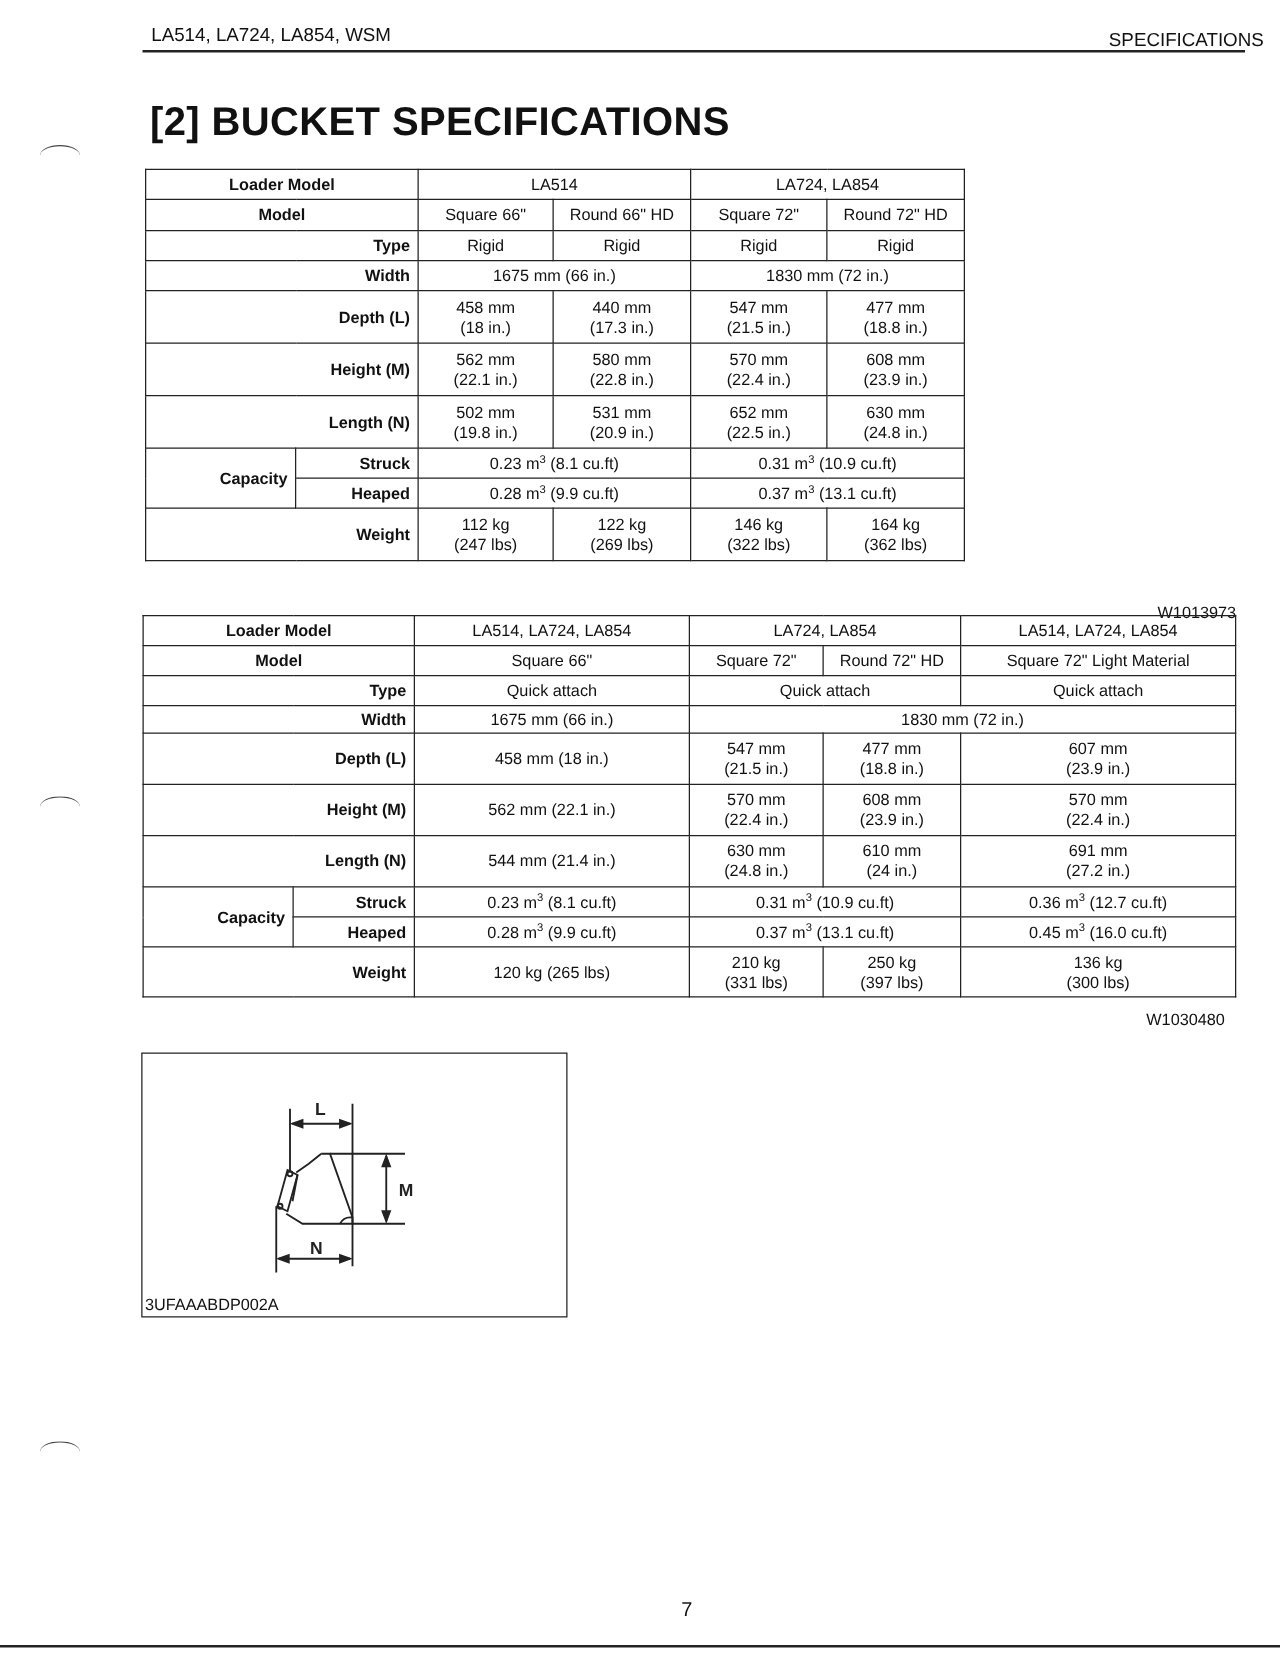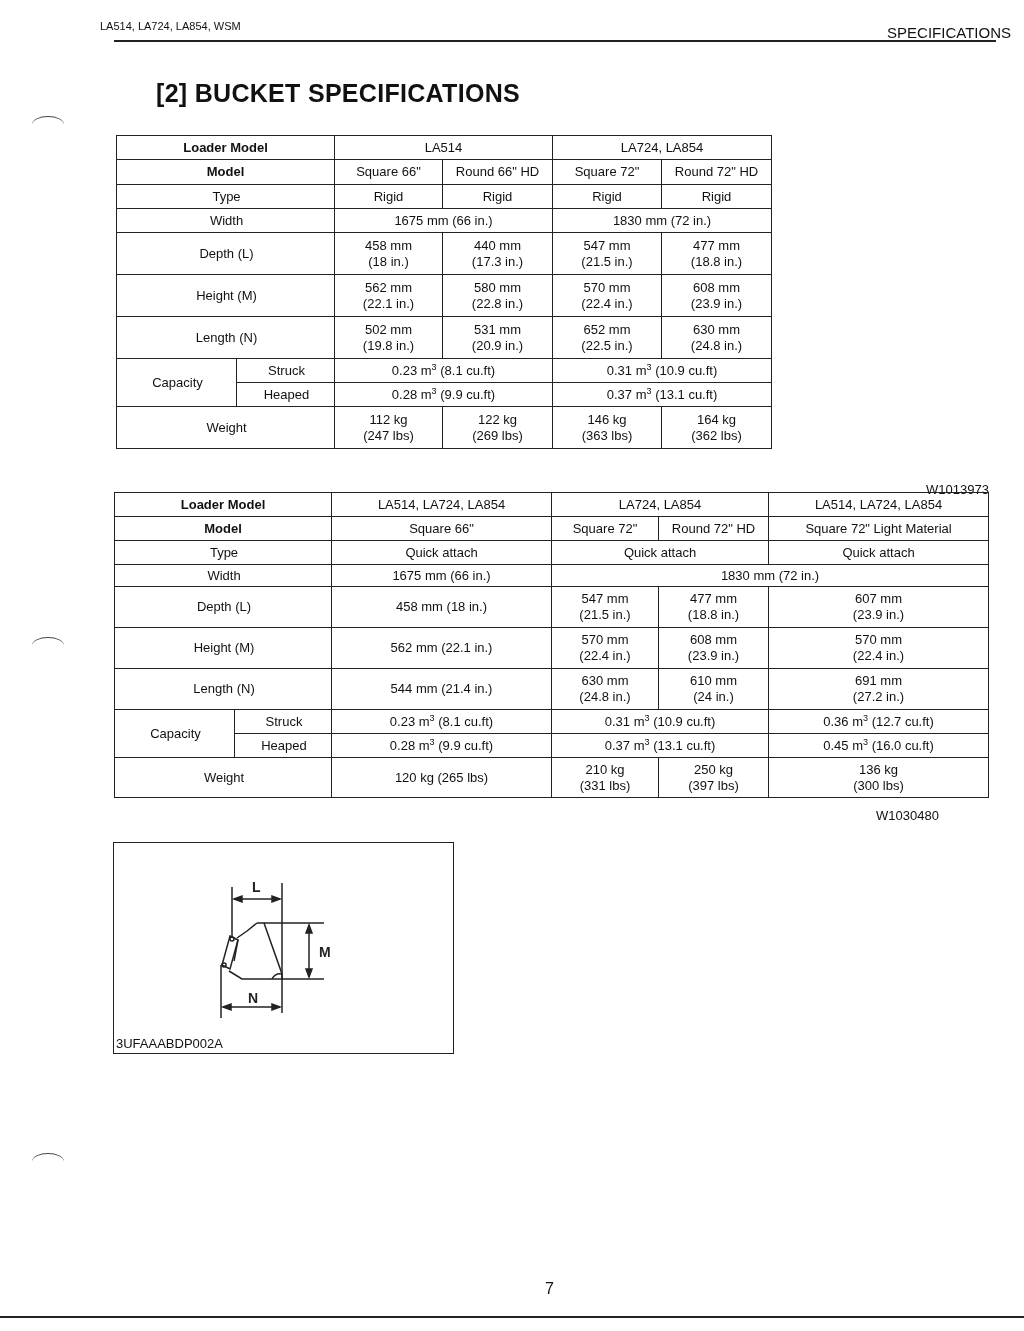--- a/index.html
+++ b/index.html
@@ -5,7 +5,7 @@
     html, body { margin: 0; padding: 0; background: #ffffff; }
     body { width: 1024px; height: 1331px; position: relative; overflow: hidden;
            font-family: "Liberation Sans", sans-serif; color: #111; }
-    .hdr-left { position: absolute; left: 100px; top: 20px; font-size: 11px; }
+    .hdr-left { position: absolute; left: 121px; top: 20px; font-size: 15px; }
     .hdr-right { position: absolute; right: 13px; top: 24px; font-size: 15px; }
     .hdr-rule { position: absolute; left: 114px; top: 40px; width: 882px; height: 0; border-top: 2px solid #222; }
     .title { position: absolute; left: 120px; top: 79px; font-size: 25px; font-weight: bold; letter-spacing: 0.3px; margin-left: 36px; }

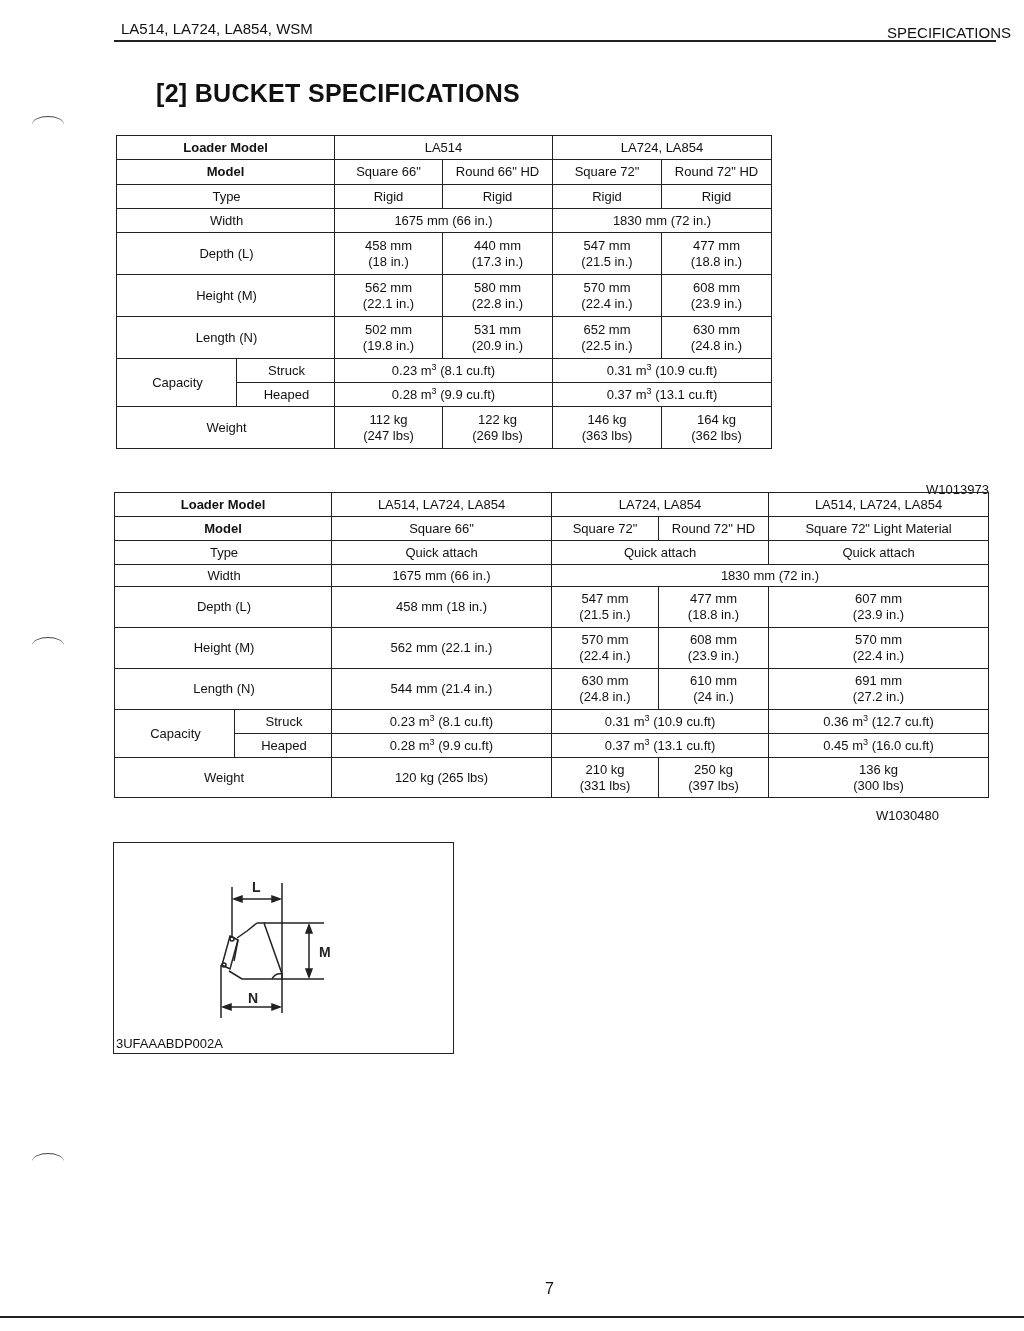--- a/index.html
+++ b/index.html
@@ -8,7 +8,7 @@
     .hdr-left { position: absolute; left: 121px; top: 20px; font-size: 15px; }
     .hdr-right { position: absolute; right: 13px; top: 24px; font-size: 15px; }
     .hdr-rule { position: absolute; left: 114px; top: 40px; width: 882px; height: 0; border-top: 2px solid #222; }
-    .title { position: absolute; left: 120px; top: 79px; font-size: 25px; font-weight: bold; letter-spacing: 0.3px; margin-left: 36px; }
+    .title { position: absolute; left: 120px; top: 79px; font-size: 32px; font-weight: bold; letter-spacing: 0.3px; }
     .margin-mark { position: absolute; left: 32px; width: 32px; height: 16px; border-top: 1.5px solid #444; border-radius: 60% 60% 0 0; }
     table.spec { position: absolute; border-collapse: collapse; font-size: 13px; table-layout: fixed; }
     table.spec td { border: 1.5px solid #222; padding: 0 6px; text-align: center; vertical-align: middle; line-height: 16px; }

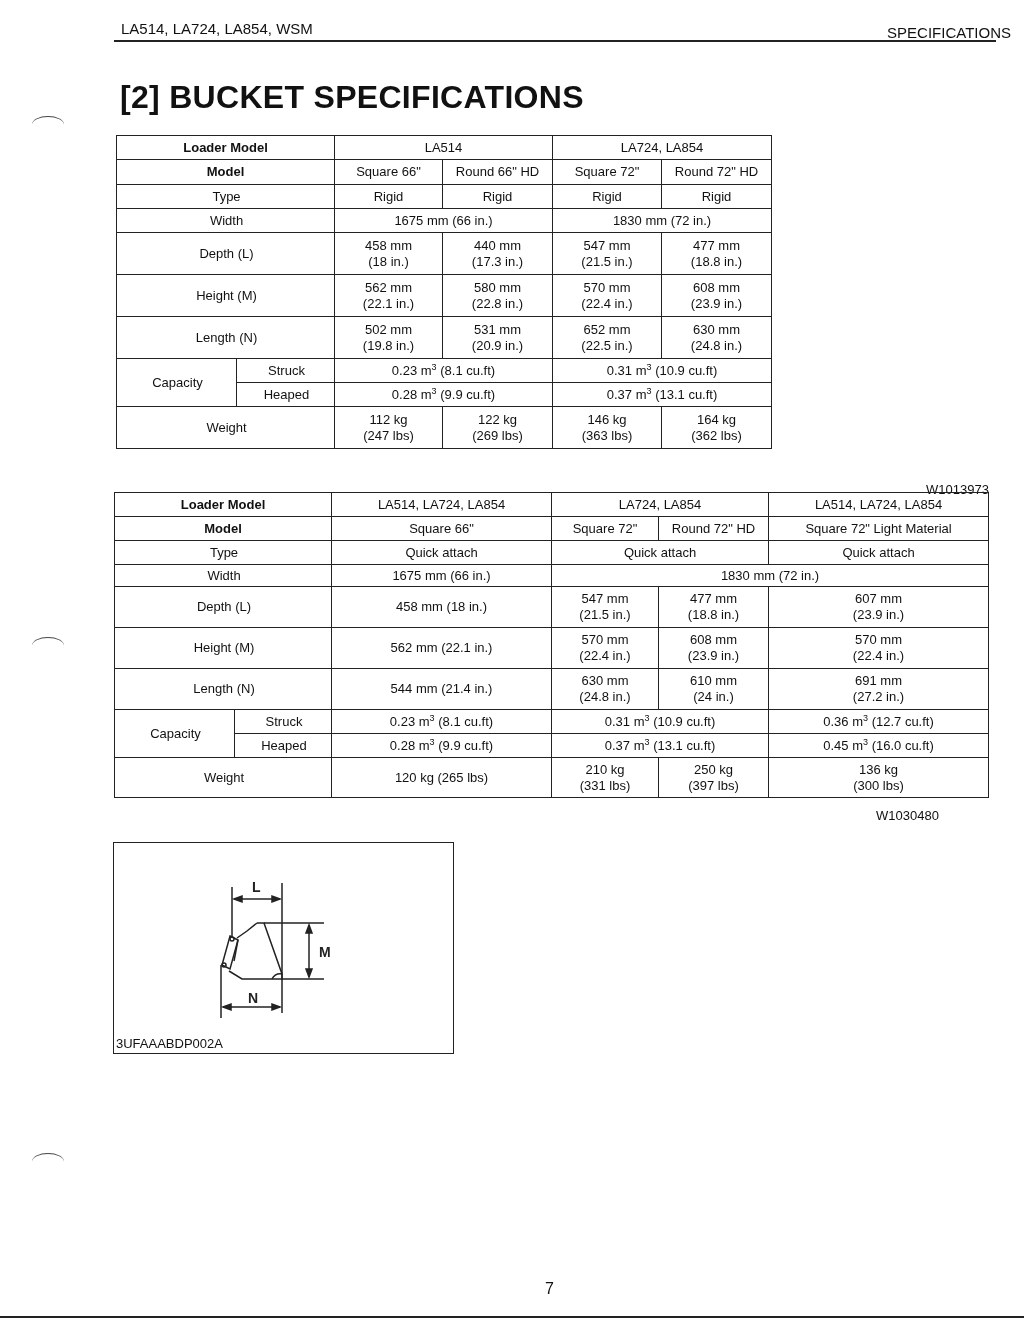--- a/index.html
+++ b/index.html
@@ -12,7 +12,7 @@
     .margin-mark { position: absolute; left: 32px; width: 32px; height: 16px; border-top: 1.5px solid #444; border-radius: 60% 60% 0 0; }
     table.spec { position: absolute; border-collapse: collapse; font-size: 13px; table-layout: fixed; }
     table.spec td { border: 1.5px solid #222; padding: 0 6px; text-align: center; vertical-align: middle; line-height: 16px; }
-    table.spec td.lbl { text-align: center; padding-left: 8px; }
+    table.spec td.lbl { text-align: right; padding-left: 8px; font-weight: bold; }
     table.spec td.hd { font-weight: bold; }
     sup { font-size: 9px; line-height: 0; vertical-align: 5px; }
     .code { position: absolute; font-size: 13px; }

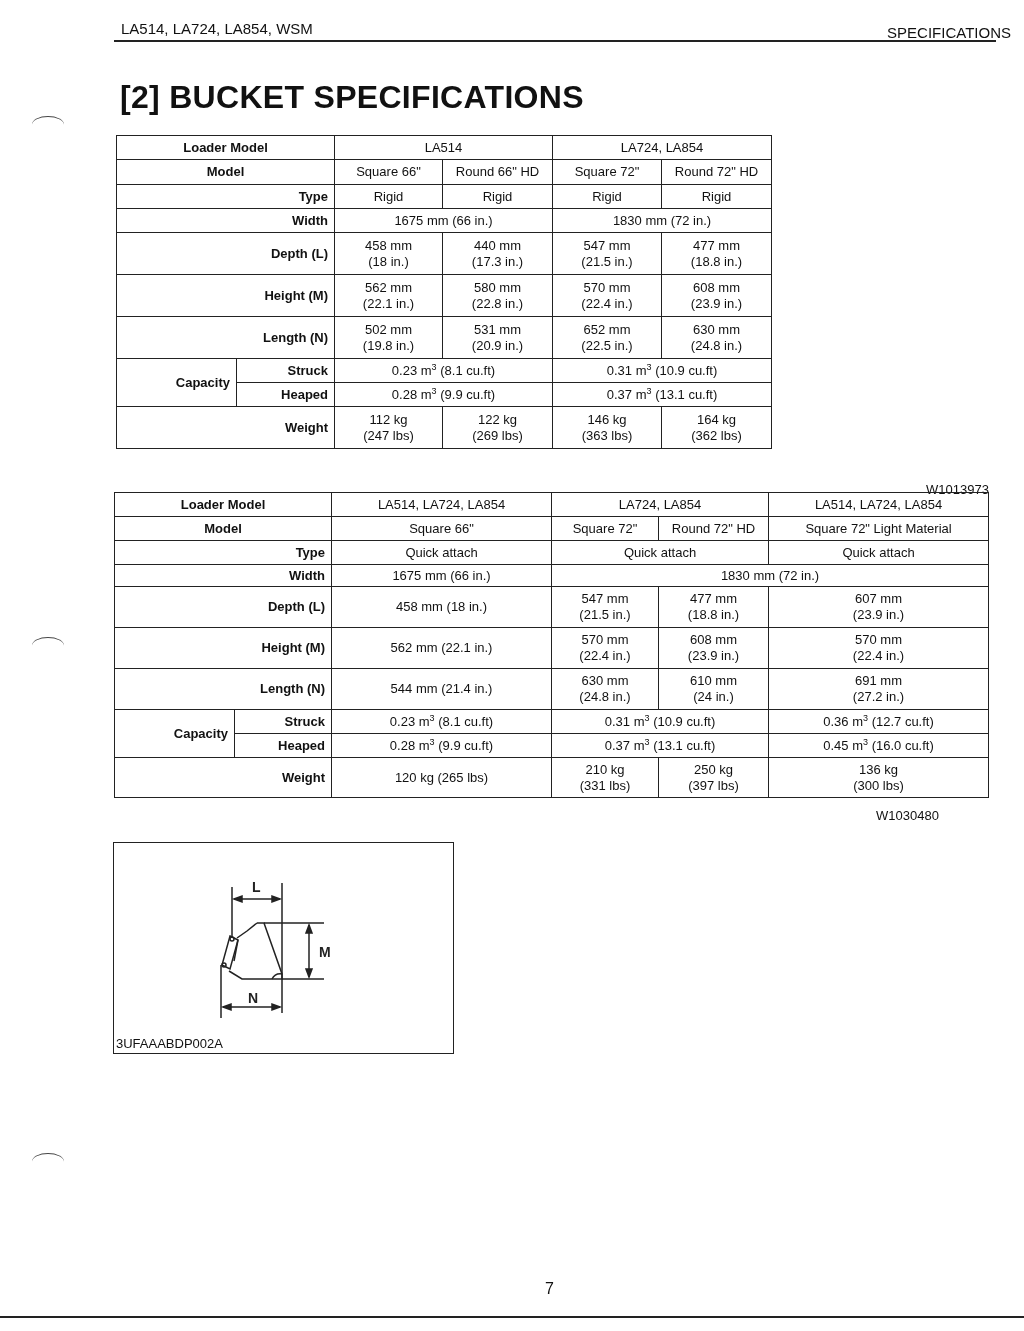--- a/index.html
+++ b/index.html
@@ -148,7 +148,7 @@
         </td>
     <td>
           <div>146 kg</div>
-          <div>(363 lbs)</div>
+          <div>(322 lbs)</div>
         </td>
     <td>
           <div>164 kg</div>

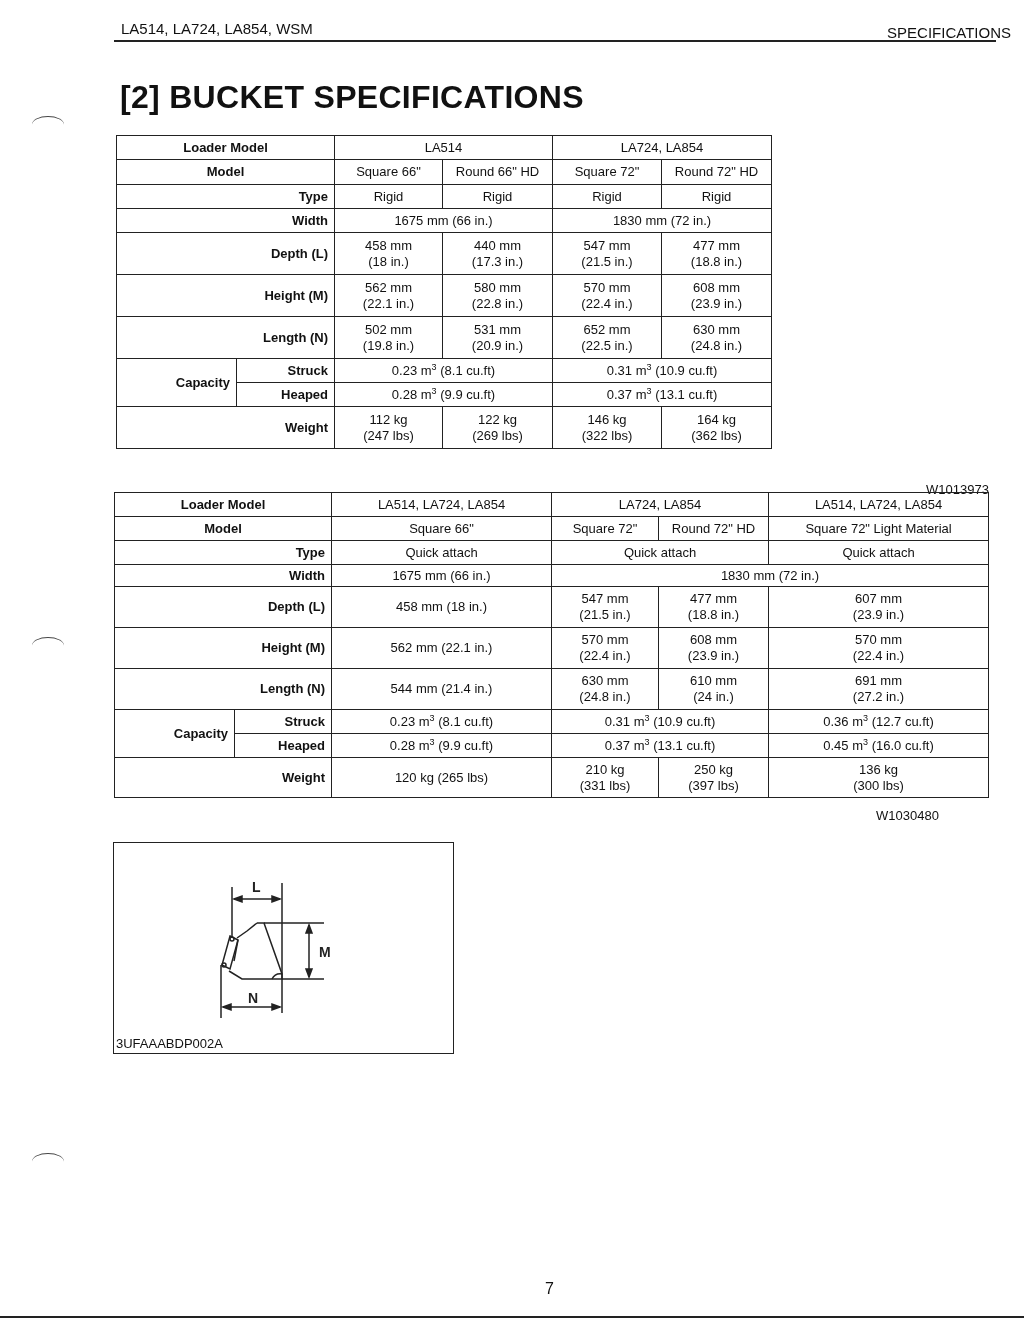--- a/index.html
+++ b/index.html
@@ -272,7 +272,7 @@
   </tr>
 </tbody>
   </table>
-<div class="code" style="left:876px; top:808px;">W1030480</div>
+<div class="code" style="left:917px; top:808px;">W1030480</div>
 
 <div class="figure">
   <svg width="339" height="210" viewBox="0 0 339 210" style="position:absolute;left:0;top:0;">

